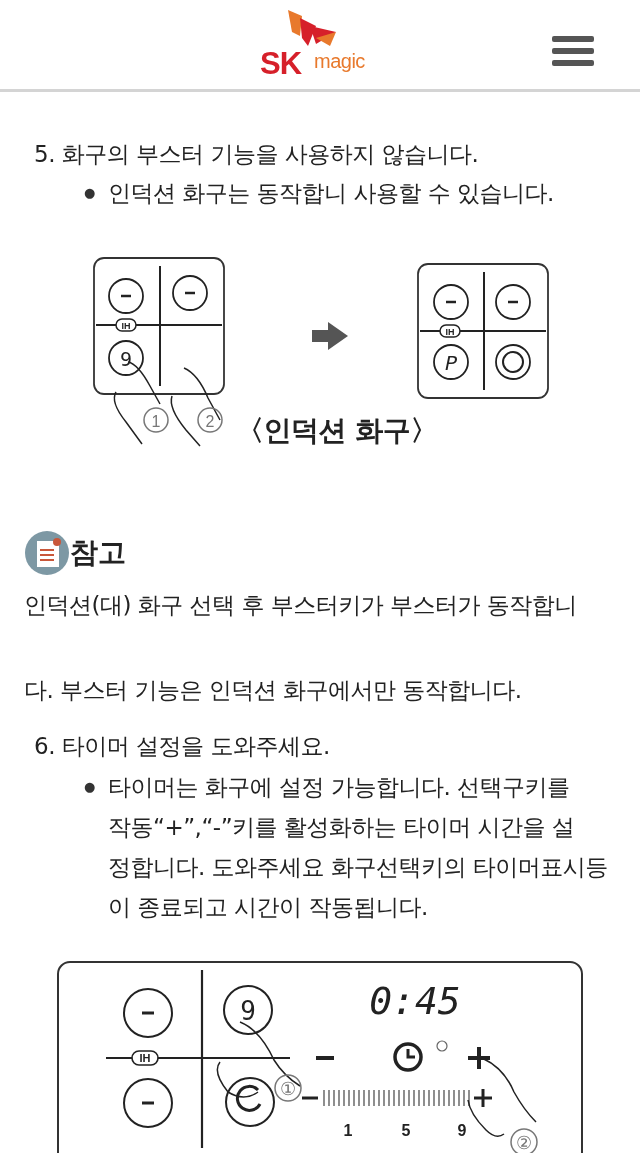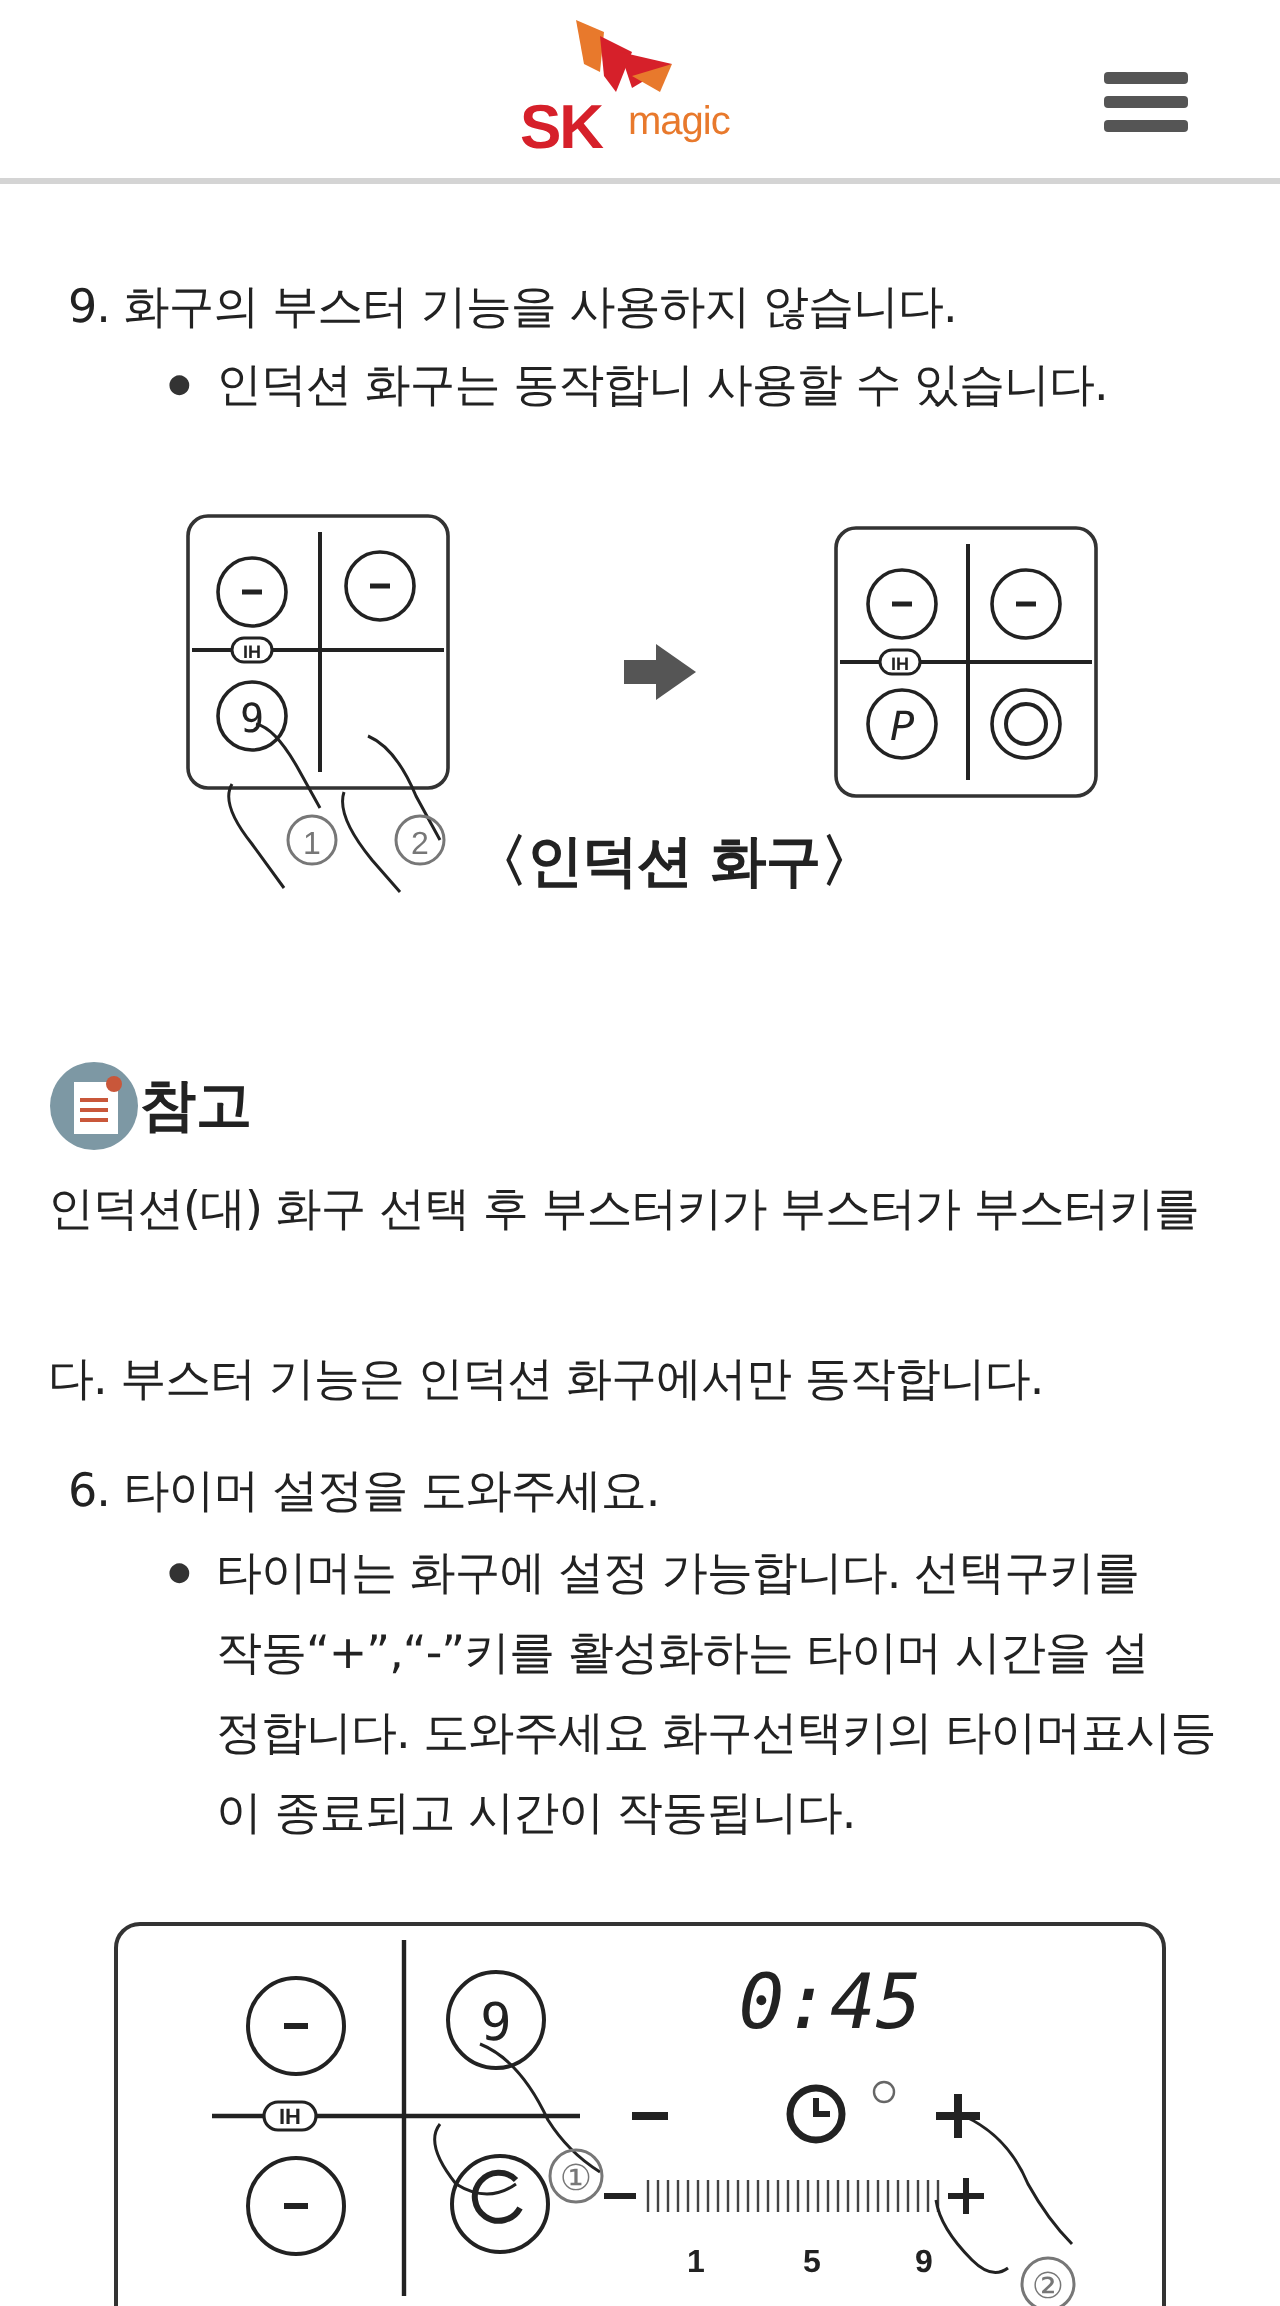--- a/index.html
+++ b/index.html
@@ -80,7 +80,7 @@
   </div>
 </div>
 
-<div class="text" style="left:34px; top:135px;">9. 화구의 부스터 기능을 사용하지 않습니다.</div>
+<div class="text" style="left:34px; top:135px;">5. 화구의 부스터 기능을 사용하지 않습니다.</div>
 <div class="text bullet" style="left:108px; top:174px;">인덕션 화구는 동작합니 사용할 수 있습니다.</div>
 
 <svg class="diagram" style="left:80px; top:250px;" width="480" height="210" viewBox="0 0 480 210">

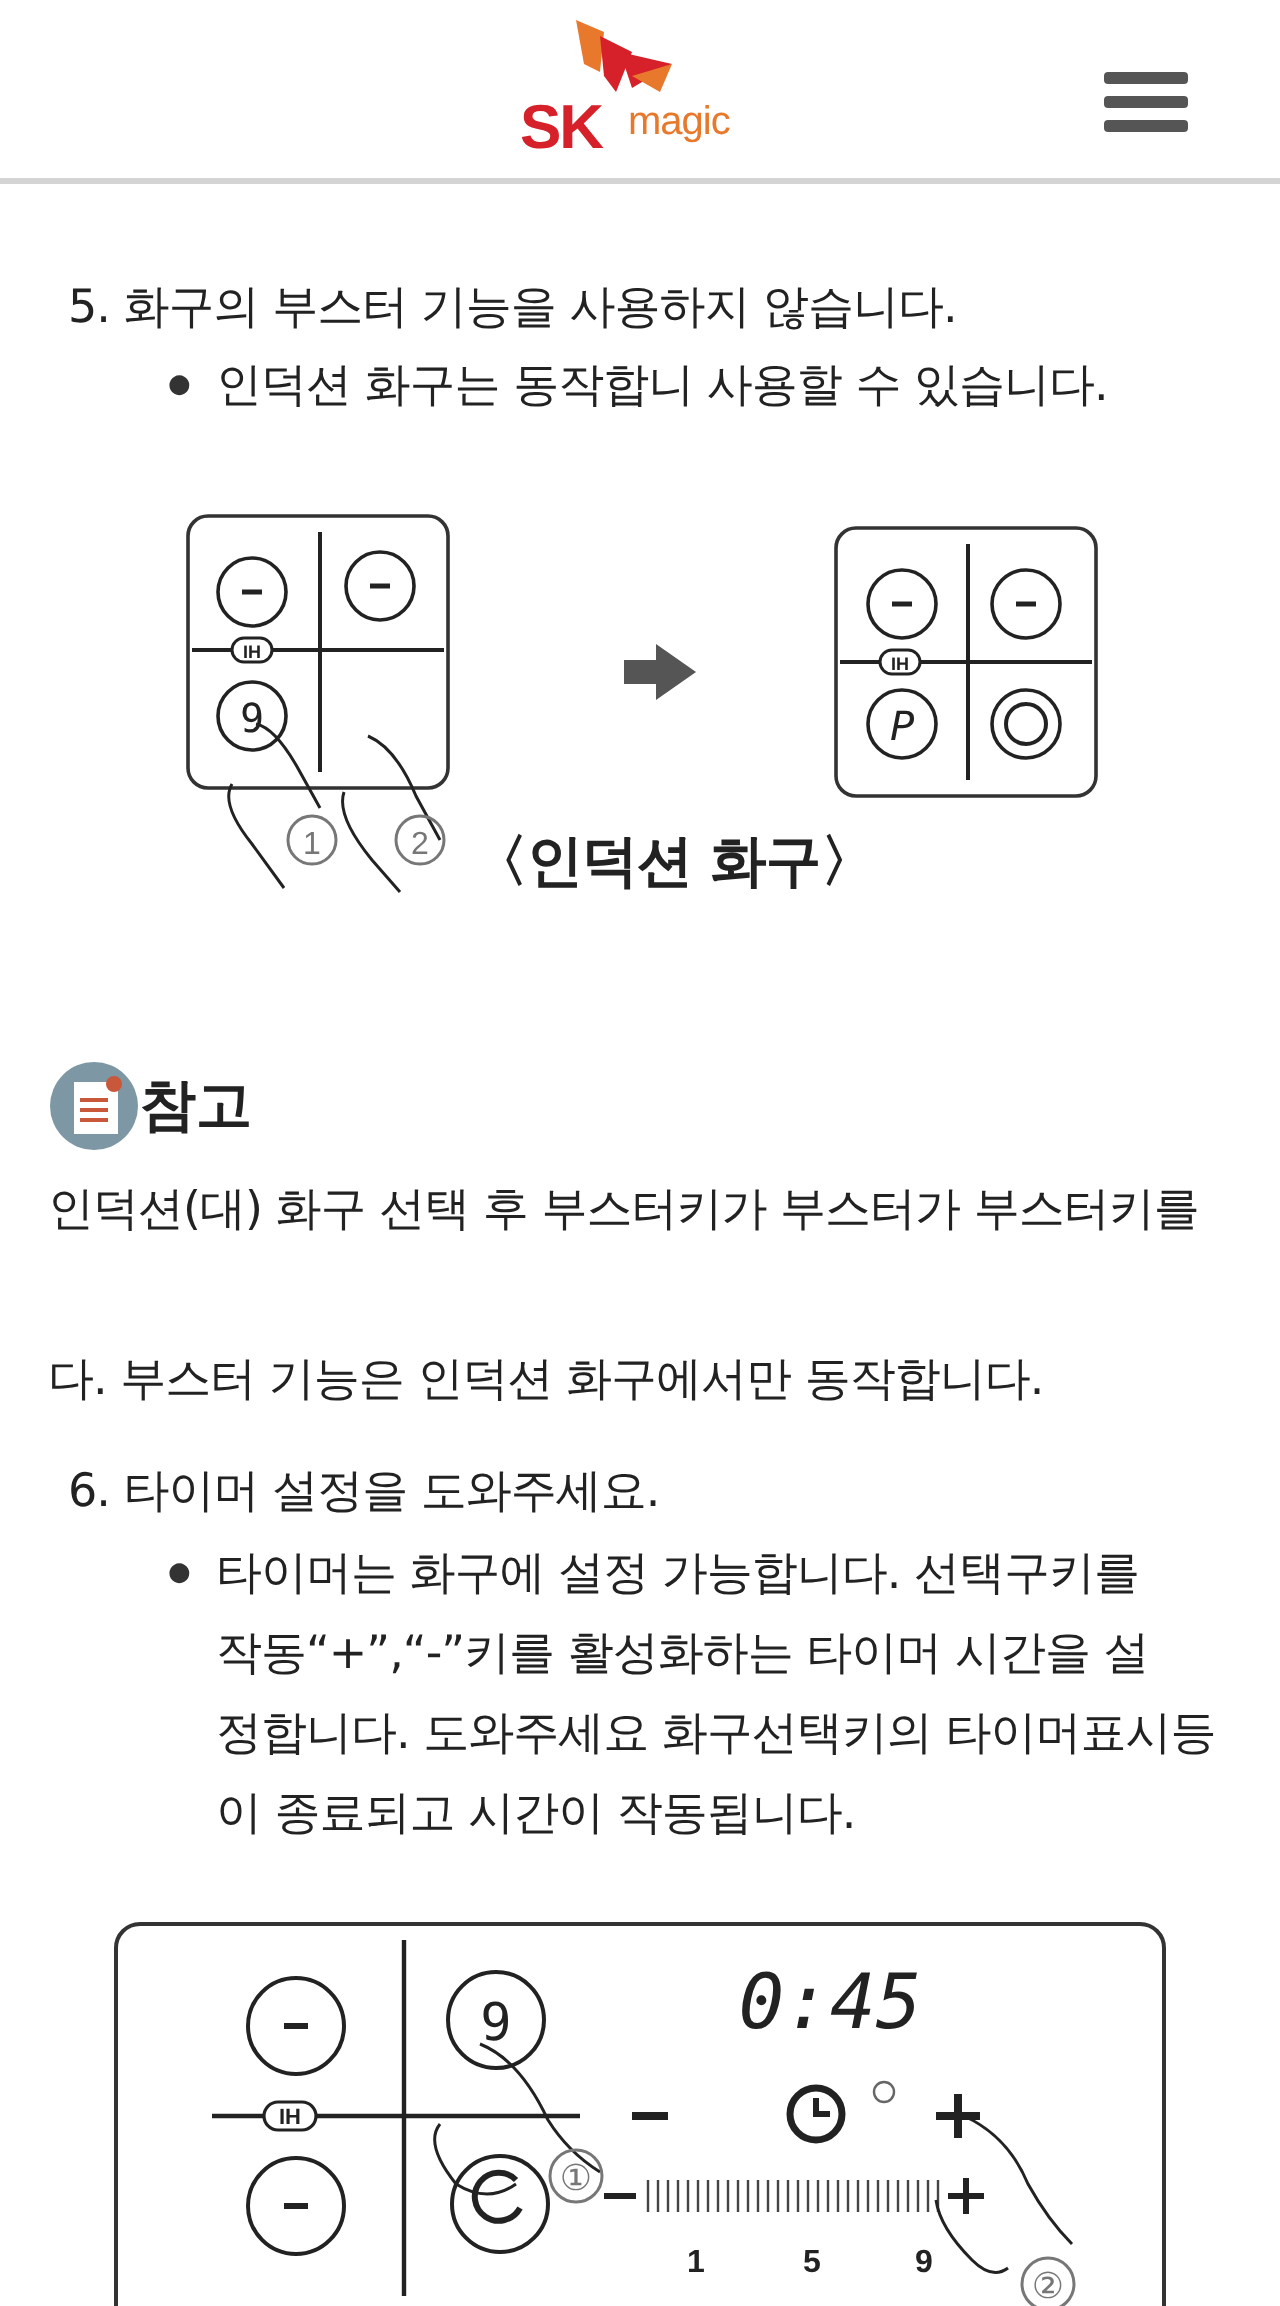--- a/index.html
+++ b/index.html
@@ -140,7 +140,7 @@
   </svg>
   <span class="note-label">참고</span>
 </div>
-<div class="text" style="left:24px; top:586px;">인덕션(대) 화구 선택 후 부스터키가 부스터가 부스터키를</div>
+<div class="text" style="left:24px; top:586px;">인덕션(대) 화구 선택 후 부스터키가 부스터가 동작합니</div>
 <div class="text" style="left:24px; top:650px;margin-top:21px;">다. 부스터 기능은 인덕션 화구에서만 동작합니다.</div>
 
 <div class="text" style="left:34px; top:727px;">6. 타이머 설정을 도와주세요.</div>

